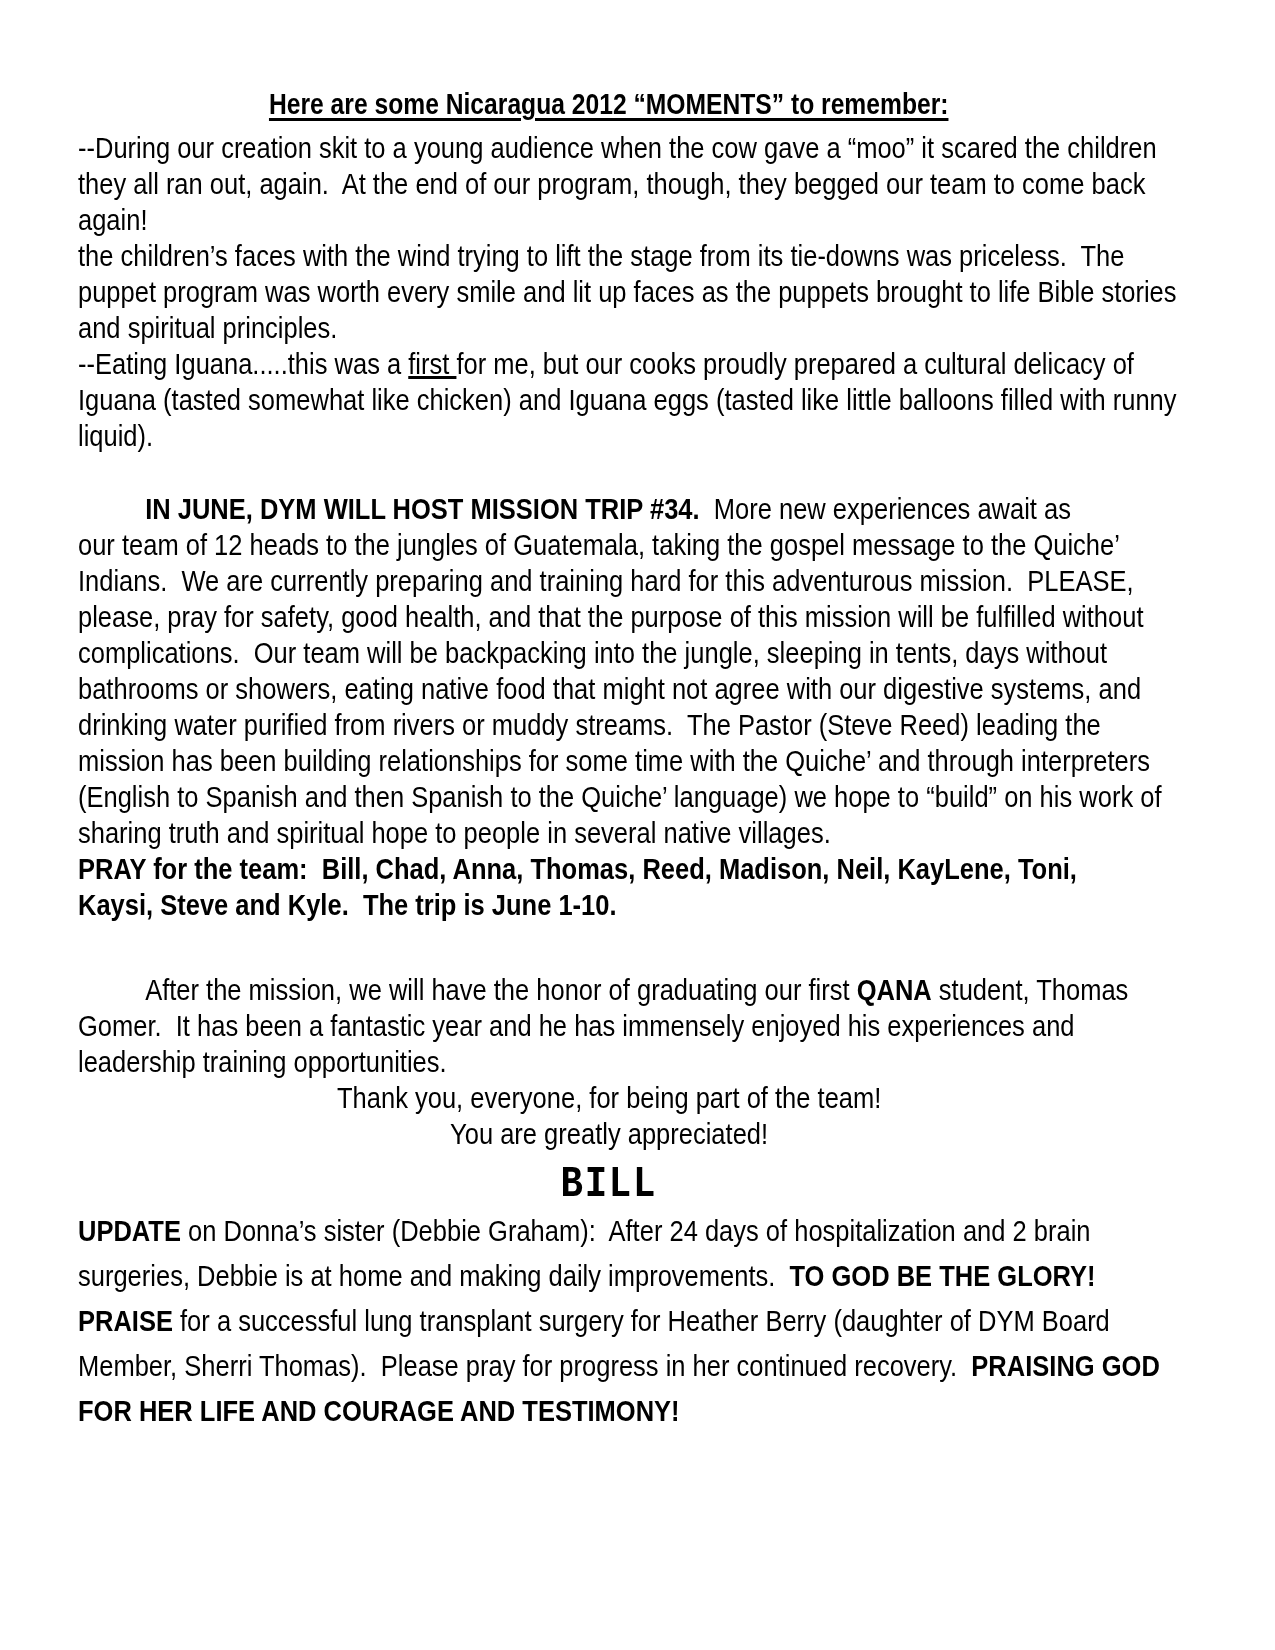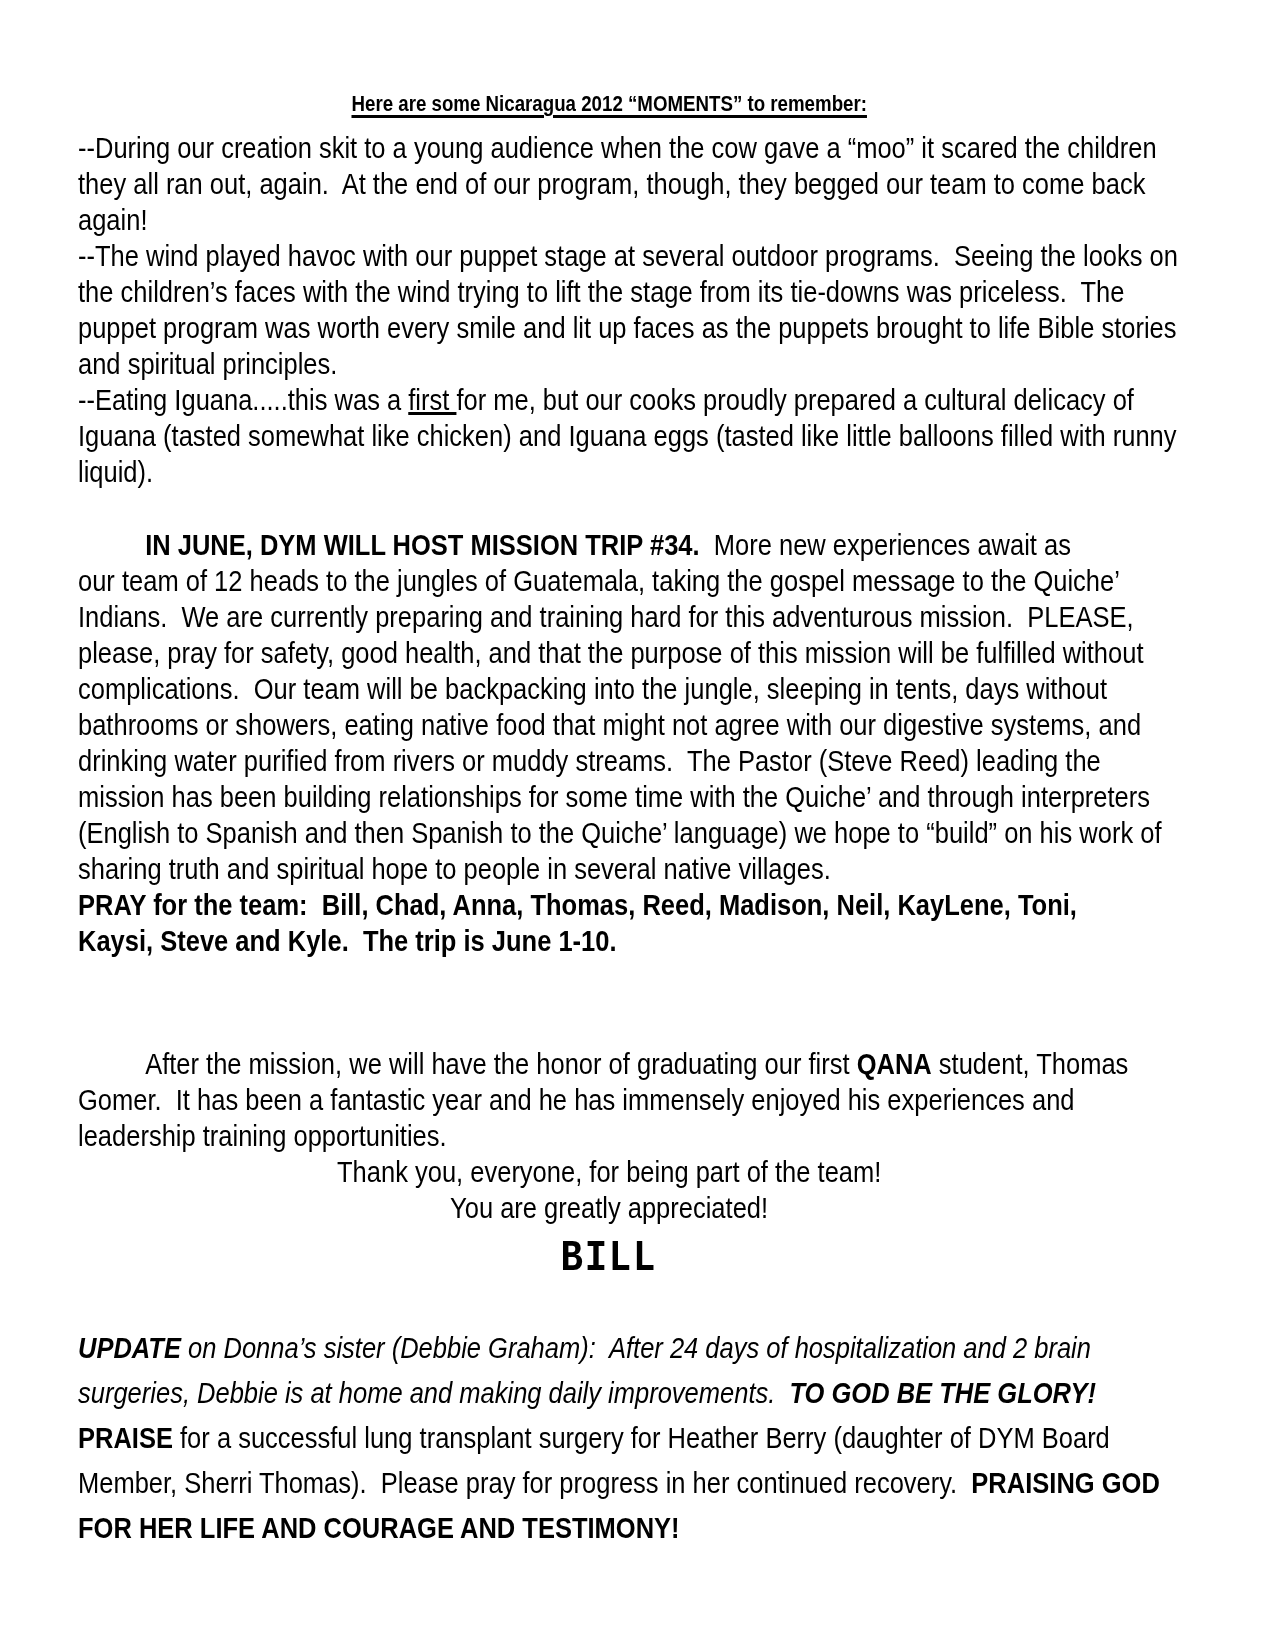--- a/index.html
+++ b/index.html
@@ -19,7 +19,7 @@
   }
   .center .line { text-align: center; }
   .center .scale { transform-origin: 50% 50%; }
-  .title .line { height: 40px; line-height: 40px; font-size: 22px; }
+  .title .line { height: 40px; line-height: 40px; font-size: 29px; }
   .title .u { text-decoration-thickness: 3px; text-underline-offset: 4px; }
   .wide .line { height: 45px; line-height: 45px; }
   .bill .line {

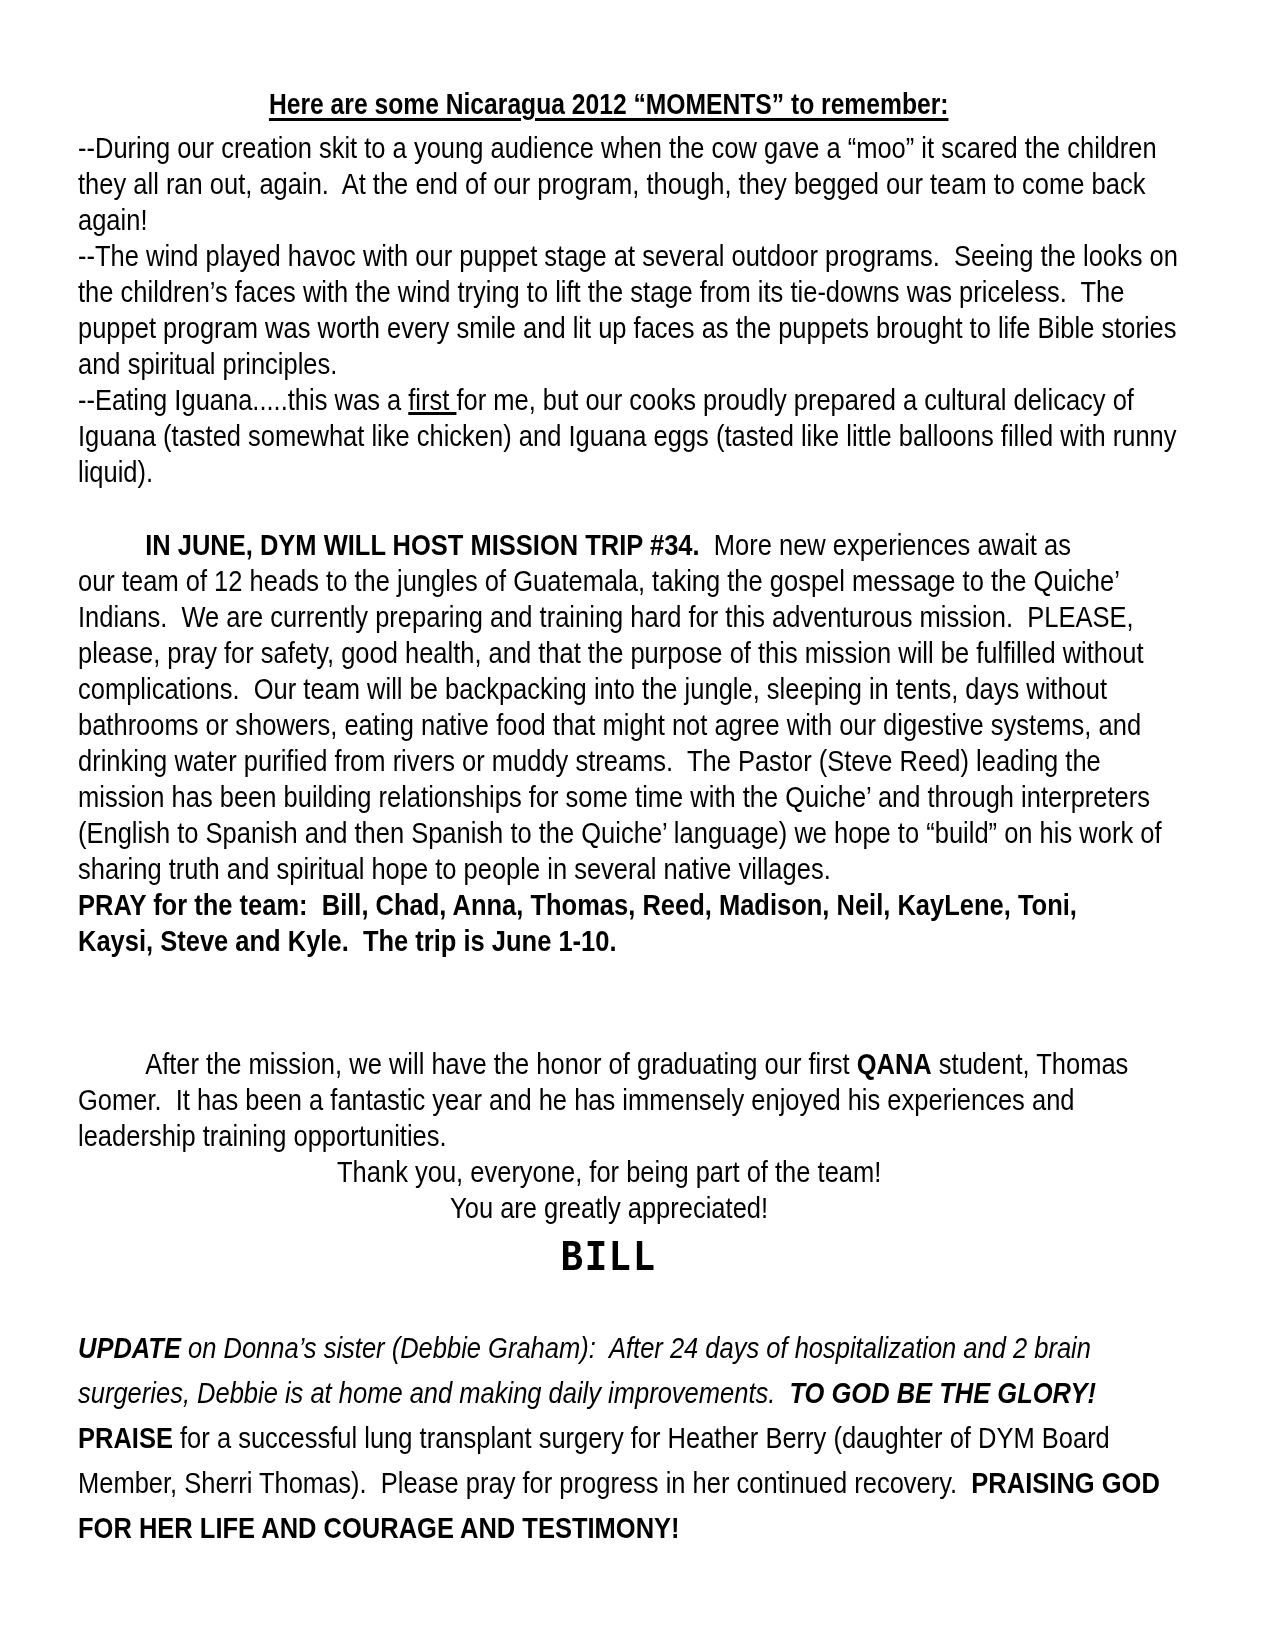--- a/index.html
+++ b/index.html
@@ -44,7 +44,6 @@
         <div class="line"><span class="scale"><span>again!</span></span></div>
       </div>
       <div class="para body">
-        <div class="line"><span class="scale"><span>--The wind played havoc with our puppet stage at several outdoor programs.  Seeing the looks on</span></span></div>
         <div class="line"><span class="scale"><span>the children’s faces with the wind trying to lift the stage from its tie-downs was priceless.  The</span></span></div>
         <div class="line"><span class="scale"><span>puppet program was worth every smile and lit up faces as the puppets brought to life Bible stories</span></span></div>
         <div class="line"><span class="scale"><span>and spiritual principles.</span></span></div>

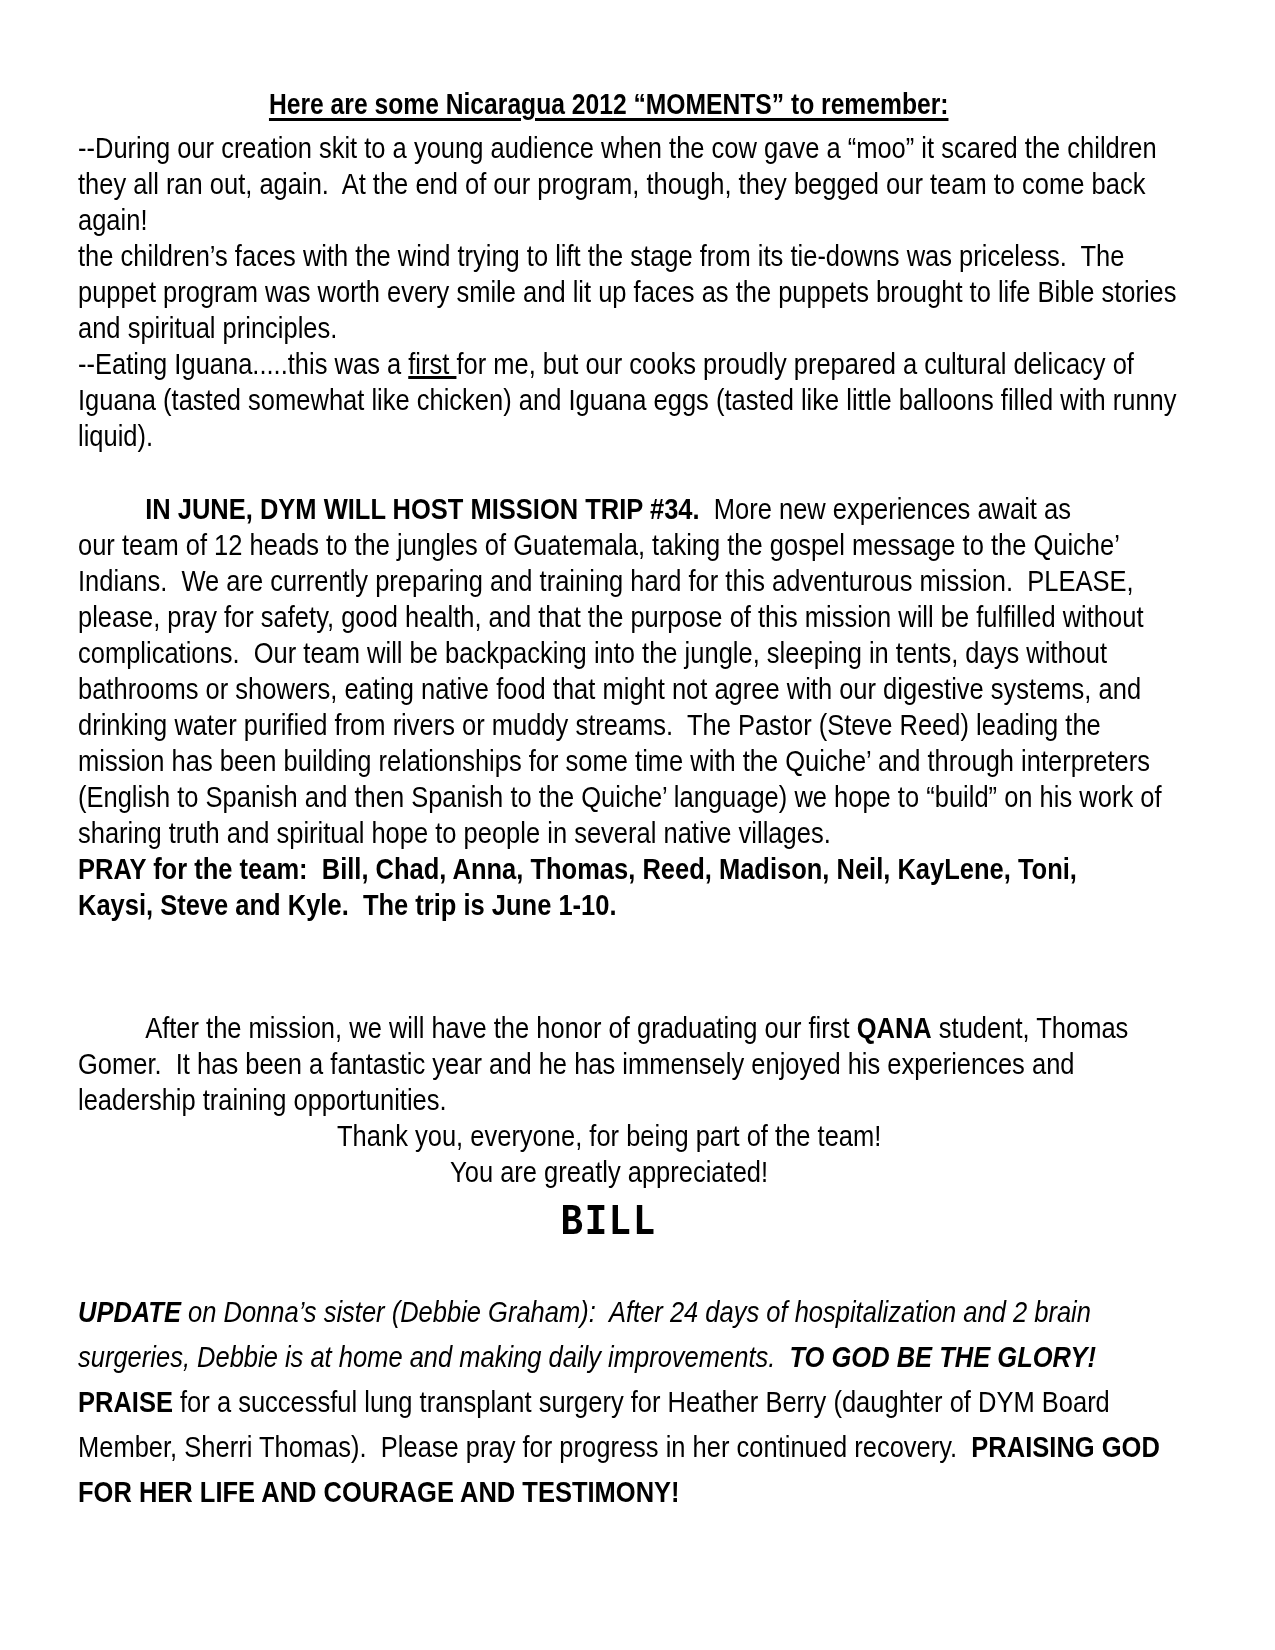--- a/index.html
+++ b/index.html
@@ -69,7 +69,7 @@
         <div class="line"><span class="scale"><span class="b">PRAY for the team:  Bill, Chad, Anna, Thomas, Reed, Madison, Neil, KayLene, Toni,</span></span></div>
         <div class="line"><span class="scale"><span class="b">Kaysi, Steve and Kyle.  The trip is June 1-10.</span></span></div>
       </div>
-      <div class="para body" style="margin-top: 87px;">
+      <div class="para body" style="margin-top: 49px;">
         <div class="line"><span class="scale"><span class="tab"></span><span>After the mission, we will have the honor of graduating our first </span><span class="b">QANA</span><span> student, Thomas</span></span></div>
         <div class="line"><span class="scale"><span>Gomer.  It has been a fantastic year and he has immensely enjoyed his experiences and</span></span></div>
         <div class="line"><span class="scale"><span>leadership training opportunities.</span></span></div>

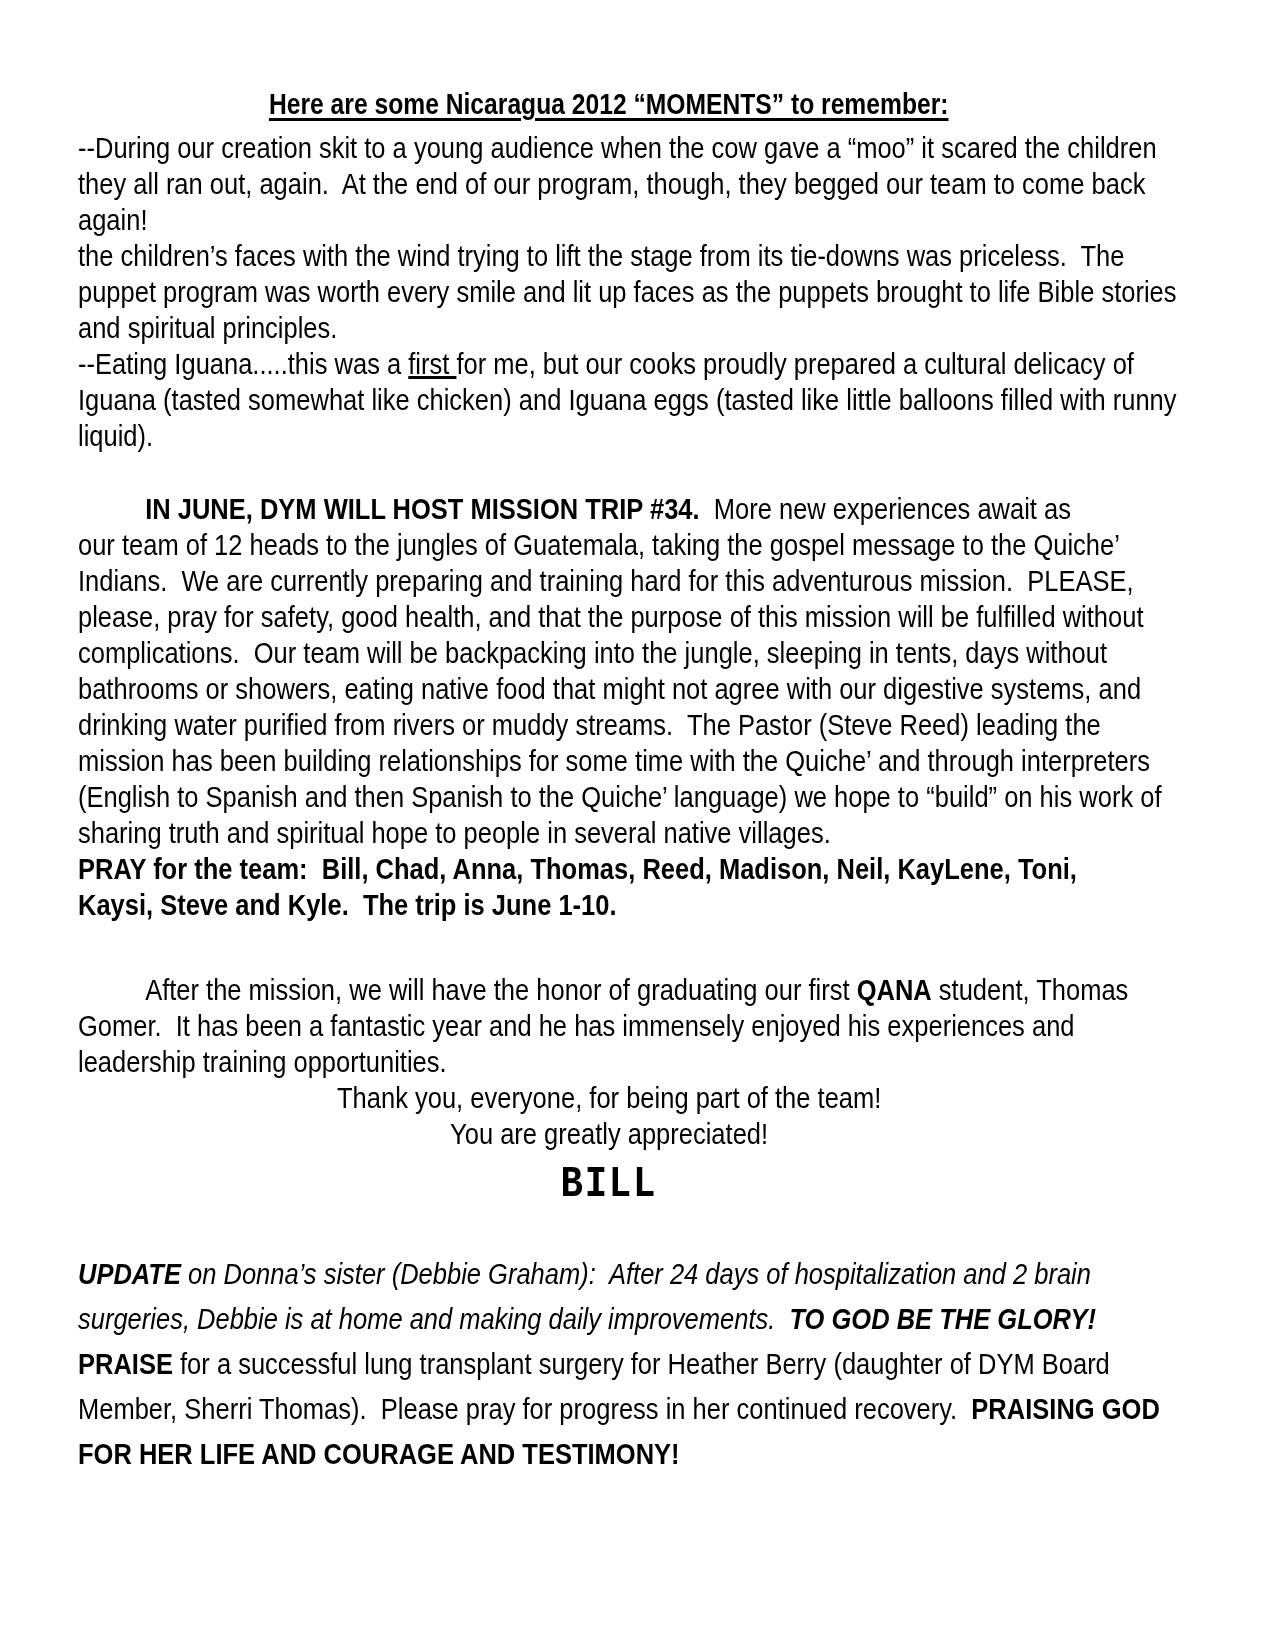--- a/index.html
+++ b/index.html
@@ -81,7 +81,7 @@
       <div class="para bill center" style="margin-top: 8px;">
         <div class="line"><span class="scale"><span class="b">BILL</span></span></div>
       </div>
-      <div class="para body wide" style="margin-top: 43px; font-style: italic;">
+      <div class="para body wide" style="">
         <div class="line"><span class="scale"><span class="b">UPDATE</span><span> on Donna’s sister (Debbie Graham):  After 24 days of hospitalization and 2 brain</span></span></div>
         <div class="line"><span class="scale"><span>surgeries, Debbie is at home and making daily improvements.  </span><span class="b">TO GOD BE THE GLORY!</span></span></div>
       </div>

